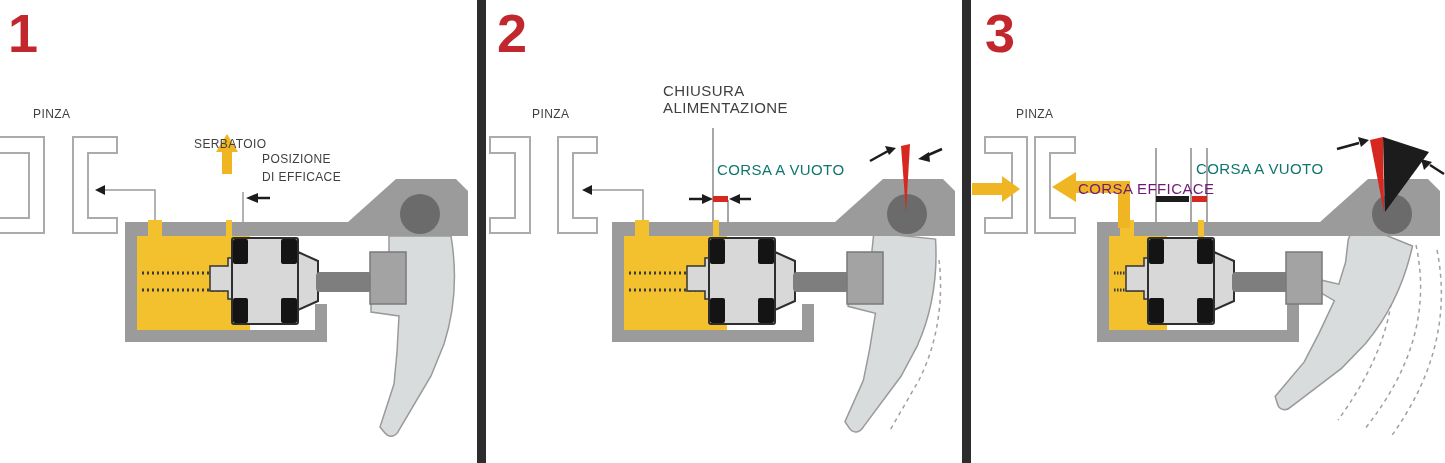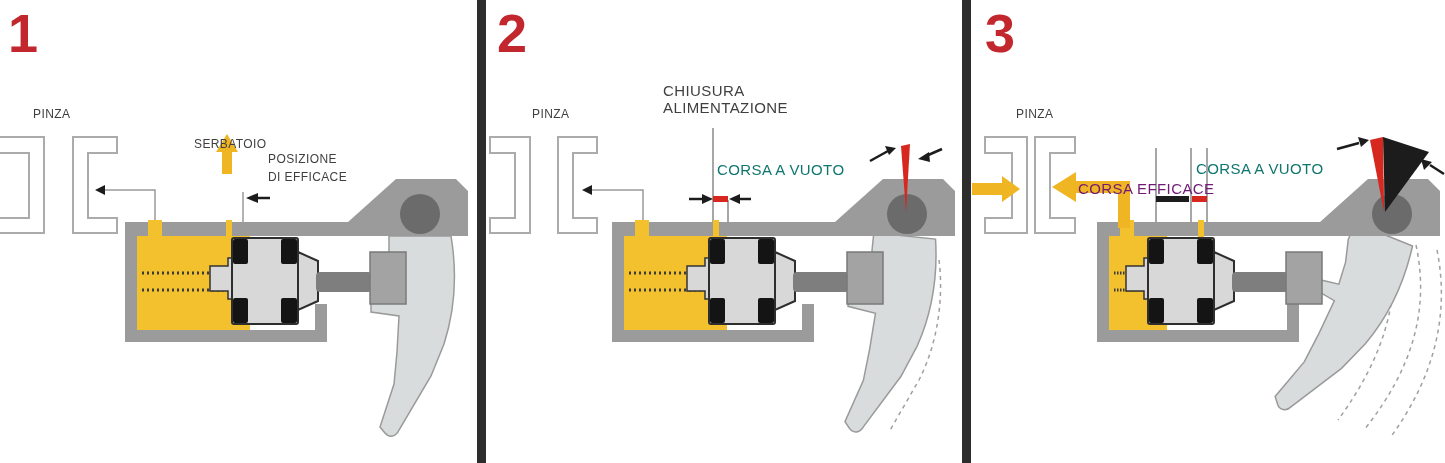--- a/index.html
+++ b/index.html
@@ -82,7 +82,7 @@
     <div class="num" style="left:8px;top:6px;">1</div>
     <div class="lbl" style="left:33px;top:105px;">PINZA</div>
     <div class="lbl" style="left:194px;top:105px;margin-top:30px;">SERBATOIO</div>
-    <div class="lbl" style="left:268px;top:150px;">
+    <div class="lbl" style="left:262px;top:150px;">
       <div>POSIZIONE</div>
       <div>DI EFFICACE</div>
     </div>

